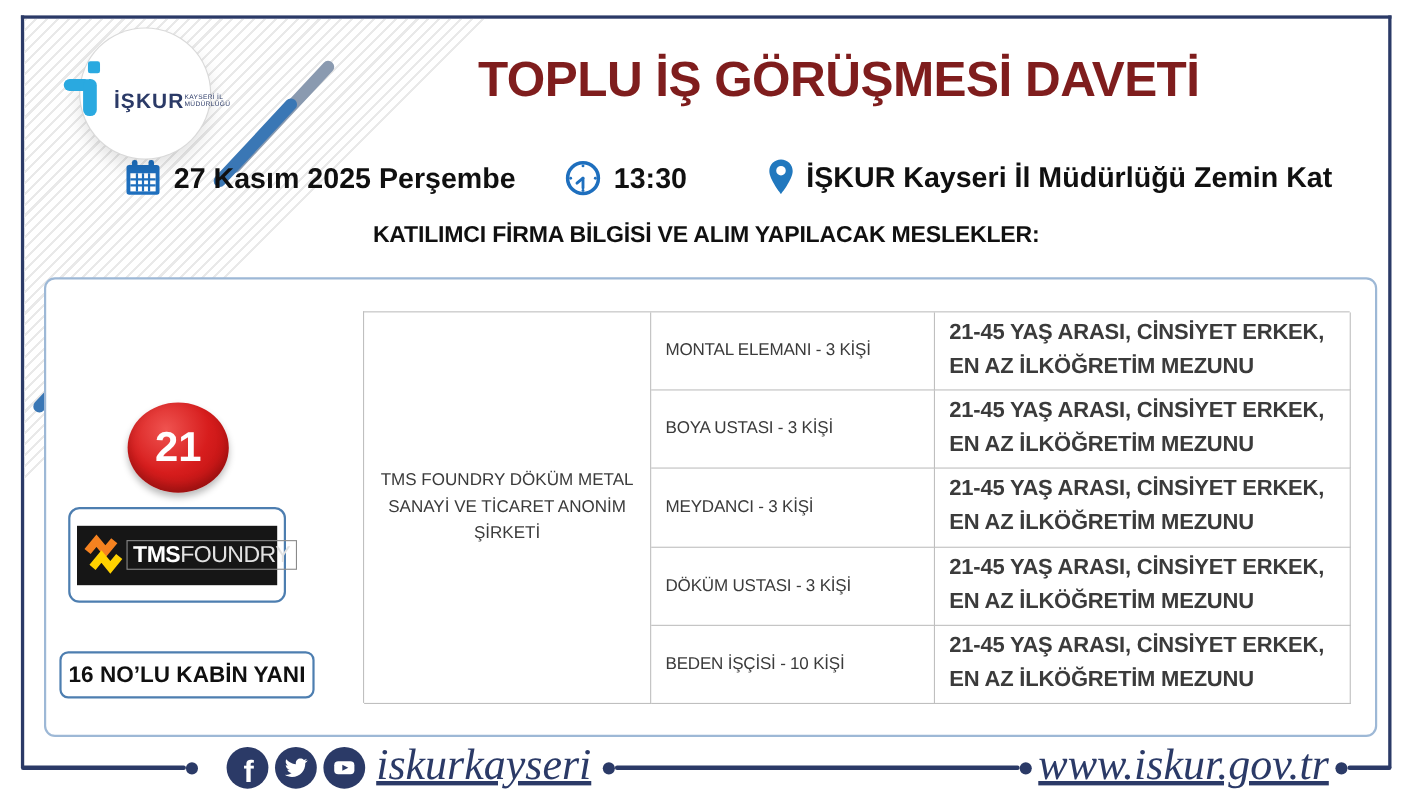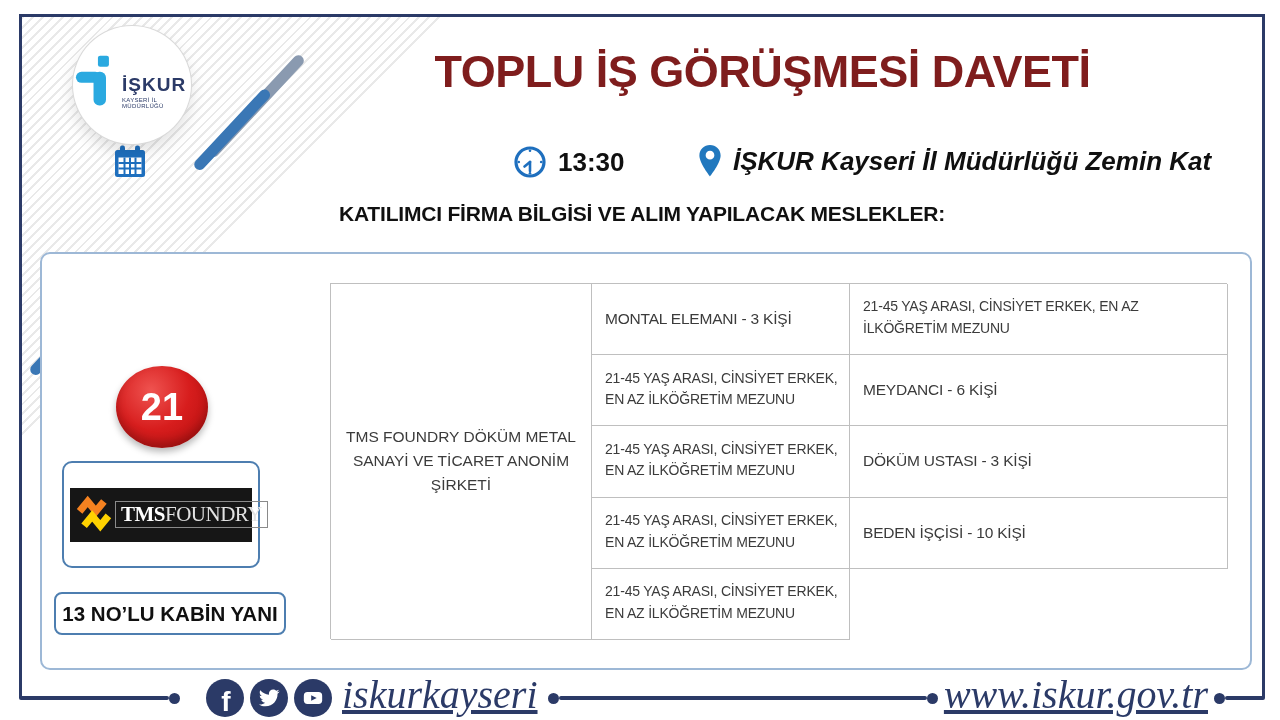--- a/index.html
+++ b/index.html
@@ -35,7 +35,7 @@
     background:#ffffff;box-shadow:0 0 0 1px #d9d9d9,0 8px 16px rgba(0,0,0,.12);
     display:flex;align-items:center;justify-content:center;gap:5px;z-index:3;
   }
-  .logo-text{display:flex;flex-direction:column;line-height:1;margin-top:14px;}
+  .logo-text{display:flex;flex-direction:row;line-height:1;margin-top:14px;}
   .logo-brand{font-weight:bold;font-size:19px;letter-spacing:1px;color:#2b3a67;}
   .logo-caption{font-size:6px;color:#2b3a67;margin-top:3px;letter-spacing:.3px;}
   

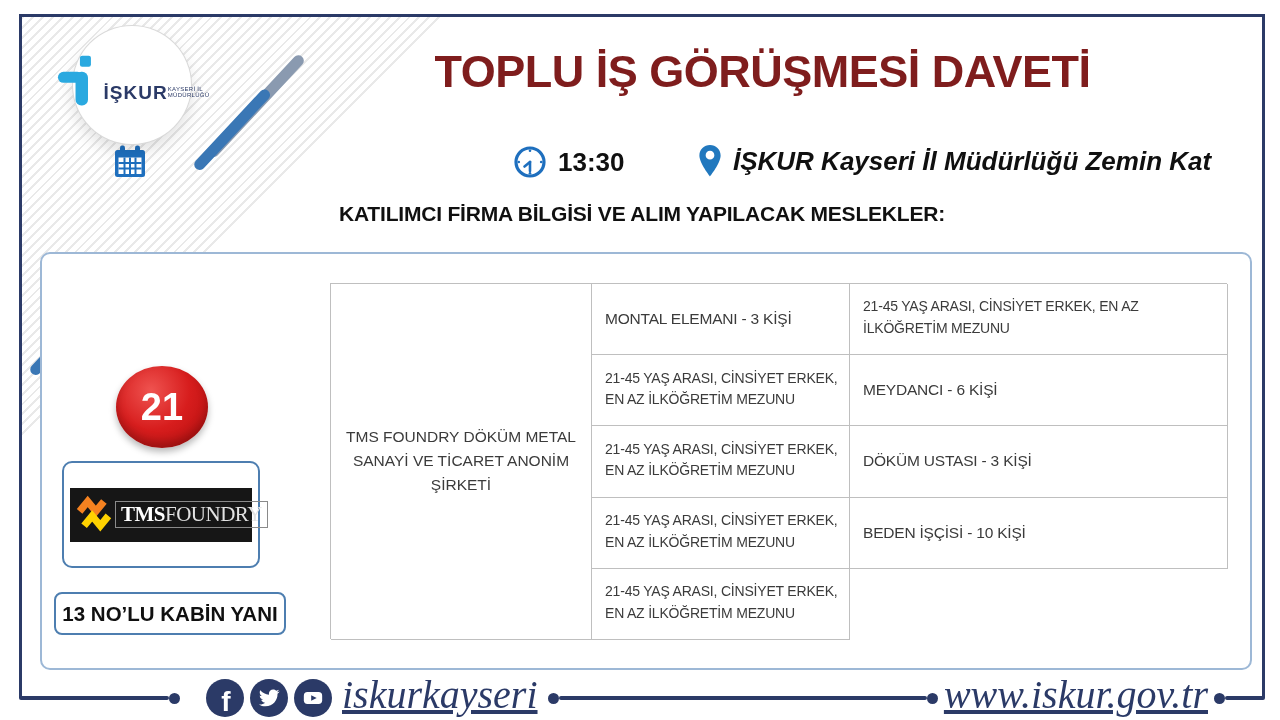--- a/index.html
+++ b/index.html
@@ -162,6 +162,7 @@
       <line x1="23.5" y1="13.5" x2="23.5" y2="30"></line>
     </g>
   </svg>
+  <span>27 Kasım 2025 Perşembe</span>
 </div>
 
 <div class="info time">

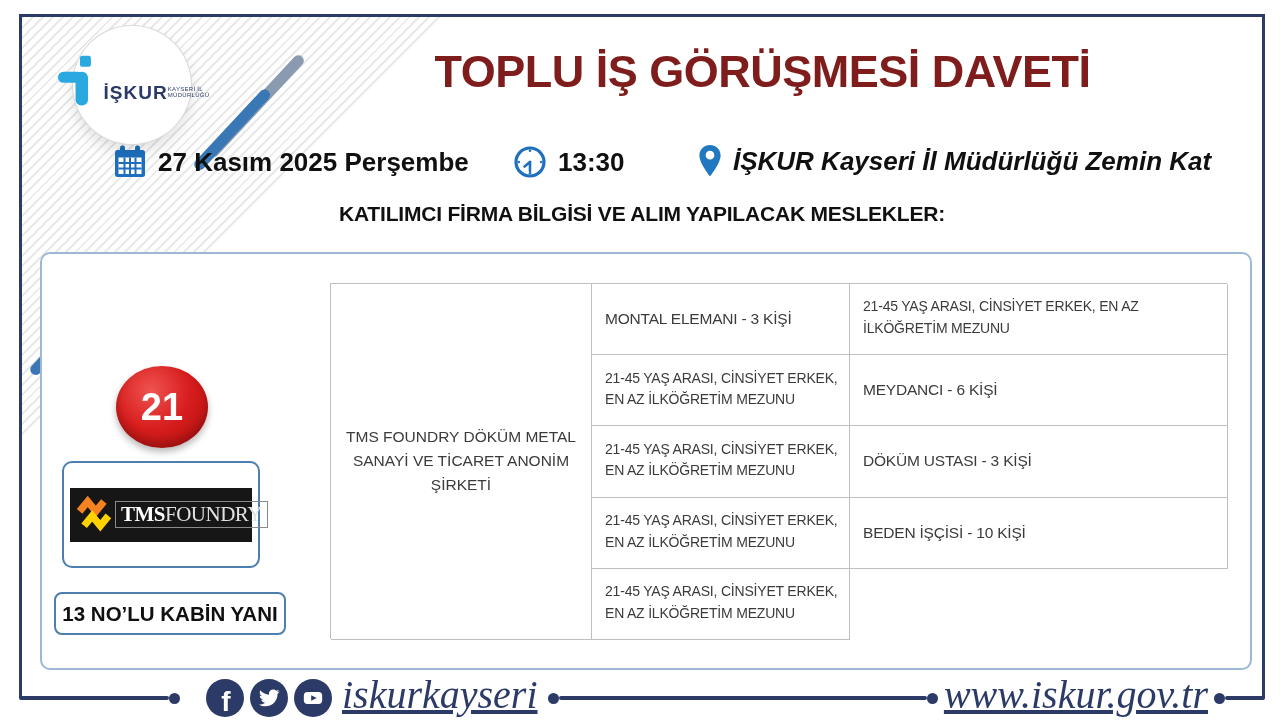--- a/index.html
+++ b/index.html
@@ -48,7 +48,7 @@
         font-size:26px;font-weight:bold;color:#101010;white-space:nowrap;}
   .info.date{left:112px;}
   .info.time{left:512px;}
-  .info.loc{left:697px;font-style:italic;}
+  .info.loc{left:697px;}
   
   .subtitle{
     position:absolute;left:19px;top:202px;width:1246px;margin:0;text-align:center;

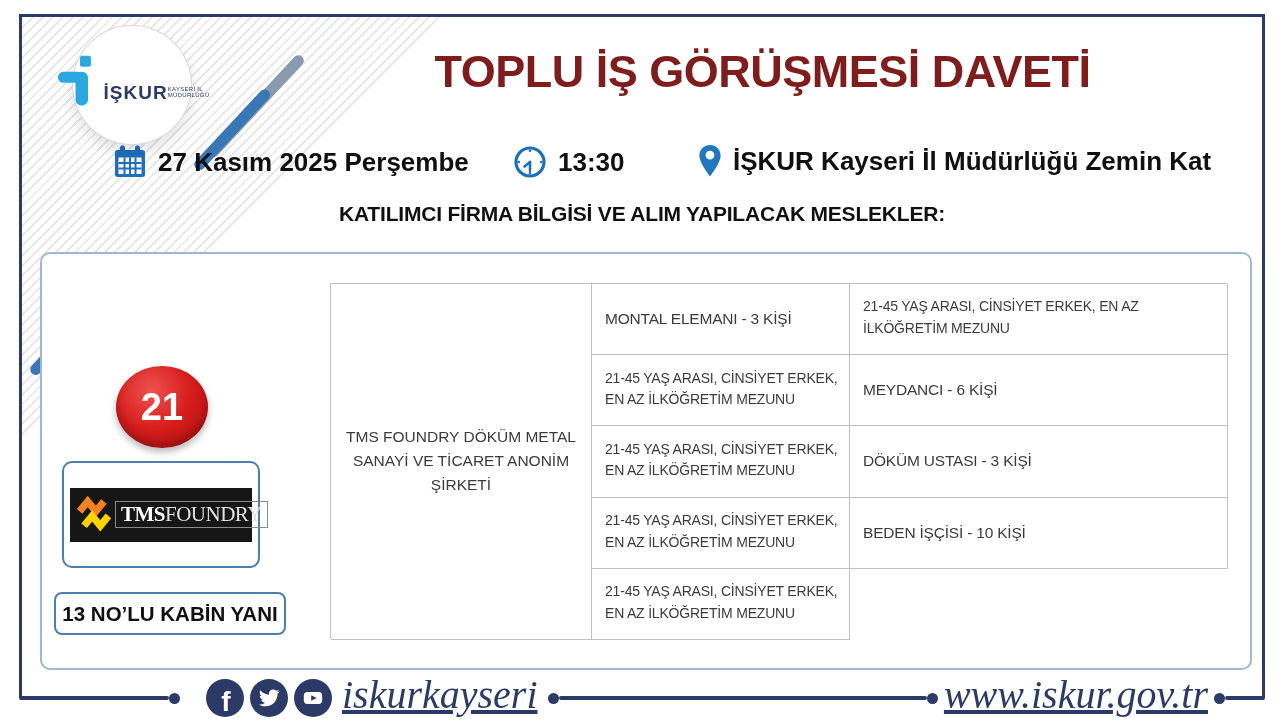--- a/index.html
+++ b/index.html
@@ -100,7 +100,7 @@
   .cell.company{grid-row:1/span 5;justify-content:center;text-align:center;
         padding:0 12px;font-size:15.5px;line-height:1.55;}
   .cell.position{padding-left:13px;font-size:15.5px;letter-spacing:-.2px;}
-  .cell.req{padding:0 10px 2px 13px;font-size:14px;line-height:1.55;letter-spacing:-.2px;}
+  .cell.req{padding:0 10px 2px 13px;font-size:20px;line-height:1.55;letter-spacing:-.2px;font-weight:bold;}
   
   .footer{
     position:absolute;left:19px;top:677px;width:1246px;height:42px;

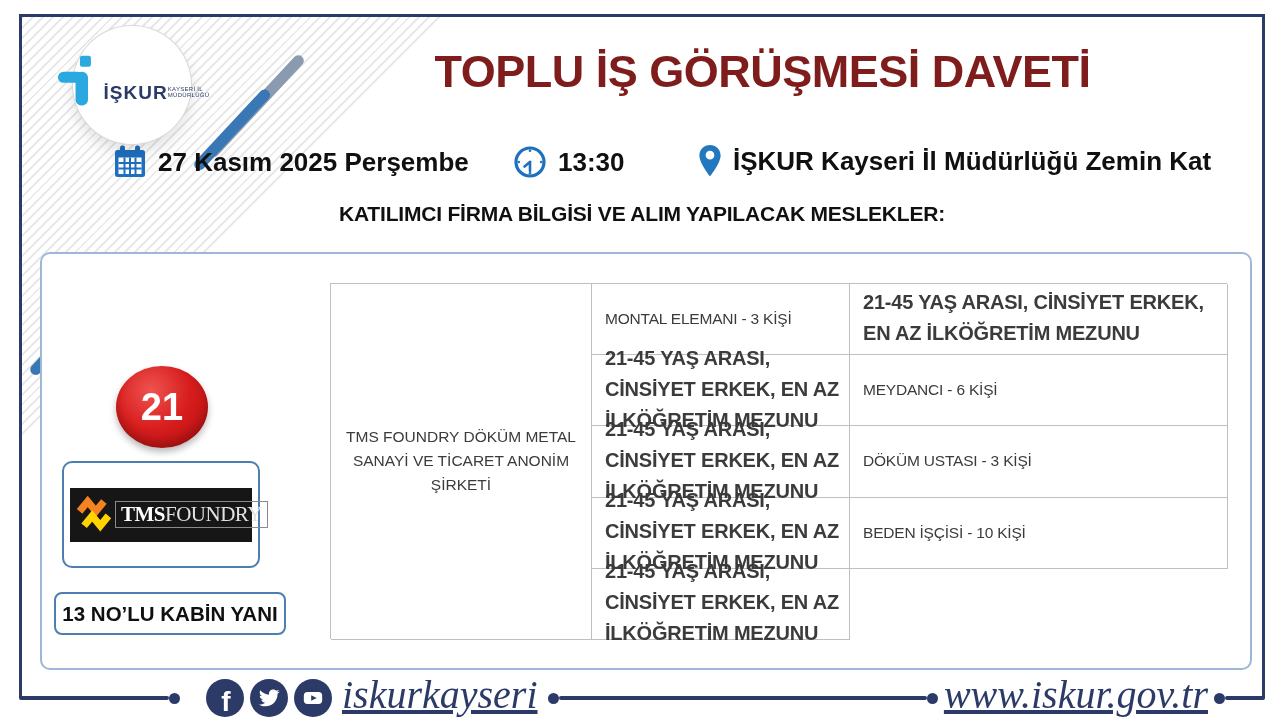--- a/index.html
+++ b/index.html
@@ -213,6 +213,7 @@
   <div class="cell position">MONTAL ELEMANI - 3 KİŞİ</div>
   <div class="cell req">21-45 YAŞ ARASI, CİNSİYET ERKEK, EN AZ İLKÖĞRETİM MEZUNU</div>
 
+  <div class="cell position">BOYA USTASI - 3 KİŞİ</div>
   <div class="cell req">21-45 YAŞ ARASI, CİNSİYET ERKEK, EN AZ İLKÖĞRETİM MEZUNU</div>
 
   <div class="cell position">MEYDANCI - 6 KİŞİ</div>

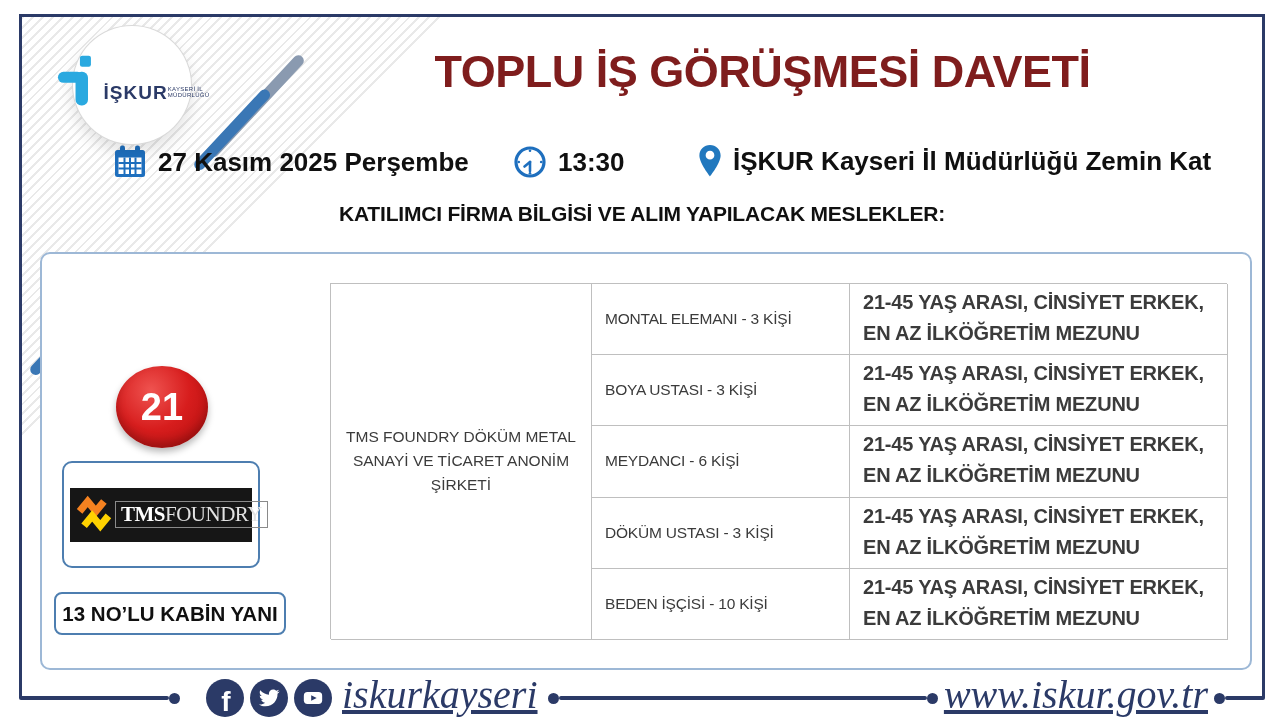--- a/index.html
+++ b/index.html
@@ -216,7 +216,7 @@
   <div class="cell position">BOYA USTASI - 3 KİŞİ</div>
   <div class="cell req">21-45 YAŞ ARASI, CİNSİYET ERKEK, EN AZ İLKÖĞRETİM MEZUNU</div>
 
-  <div class="cell position">MEYDANCI - 6 KİŞİ</div>
+  <div class="cell position">MEYDANCI - 3 KİŞİ</div>
   <div class="cell req">21-45 YAŞ ARASI, CİNSİYET ERKEK, EN AZ İLKÖĞRETİM MEZUNU</div>
 
   <div class="cell position">DÖKÜM USTASI - 3 KİŞİ</div>

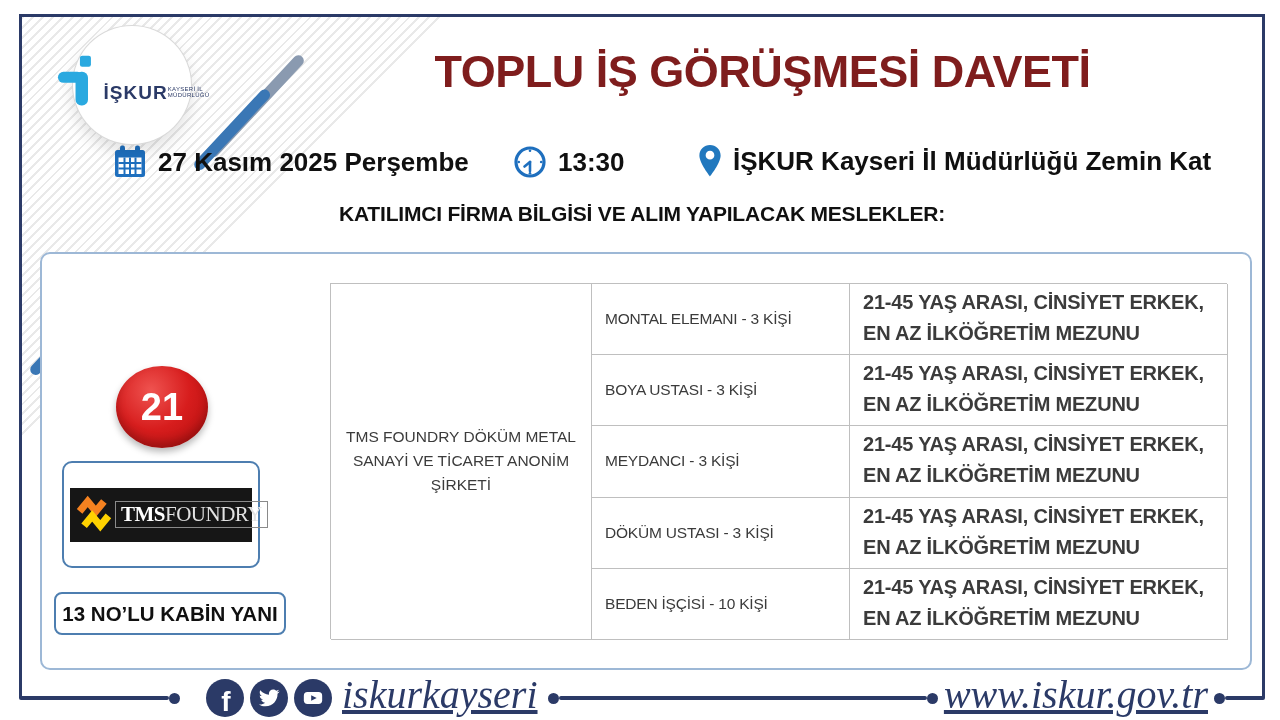--- a/index.html
+++ b/index.html
@@ -68,9 +68,9 @@
     color:#fff;font-size:38px;font-weight:bold;z-index:2;
   }
   .company-logo-box{
-    position:absolute;left:62px;top:461px;width:198px;height:107px;box-sizing:border-box;
+    position:absolute;left:62px;top:461px;width:198px;height:87px;box-sizing:border-box;
     border:2px solid #4d7eb0;border-radius:10px;background:#fff;
-    display:flex;align-items:center;justify-content:center;z-index:2;font-family:Liberation Serif, serif;
+    display:flex;align-items:center;justify-content:center;z-index:2;
   }
   .black-logo{
     width:182px;height:54px;background:#161616;display:flex;align-items:center;

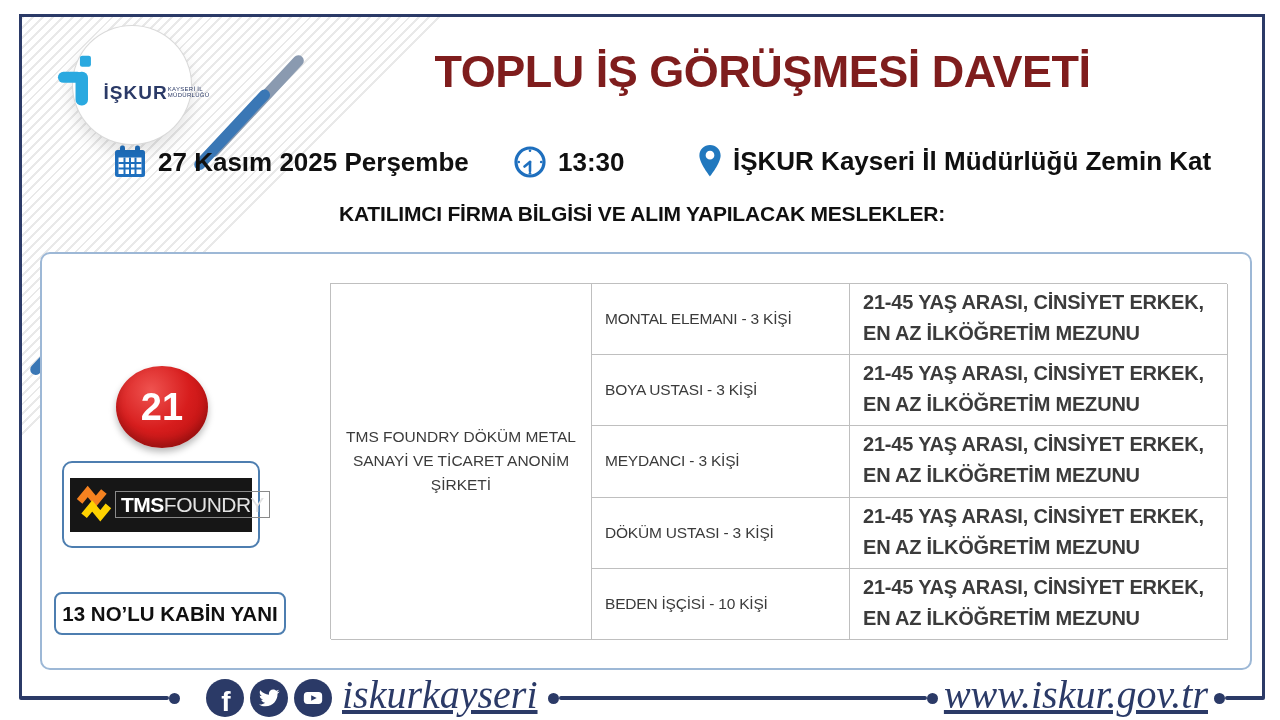--- a/index.html
+++ b/index.html
@@ -205,7 +205,7 @@
   </div>
 </div>
 
-<div class="cabin-box">13 NO’LU KABİN YANI</div>
+<div class="cabin-box">16 NO’LU KABİN YANI</div>
 
 <div class="jobs-table">
   <div class="cell company">TMS FOUNDRY DÖKÜM METAL SANAYİ VE TİCARET ANONİM ŞİRKETİ</div>

